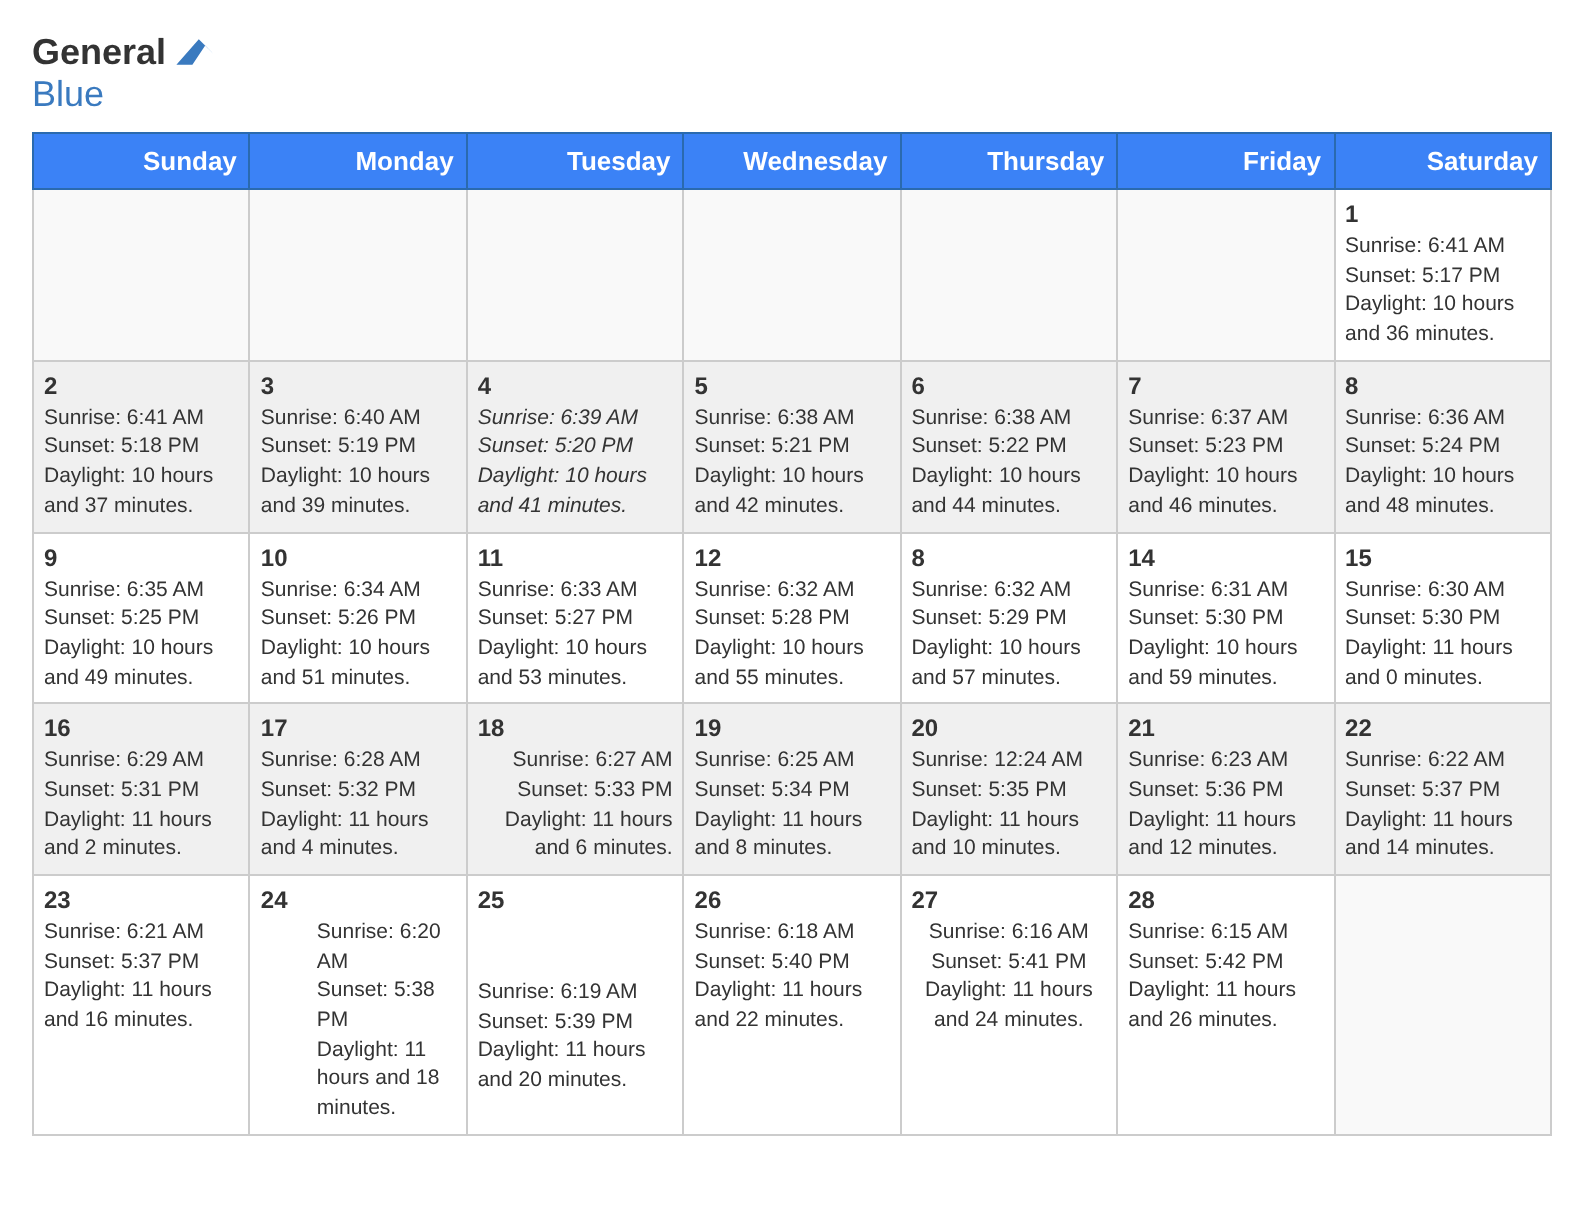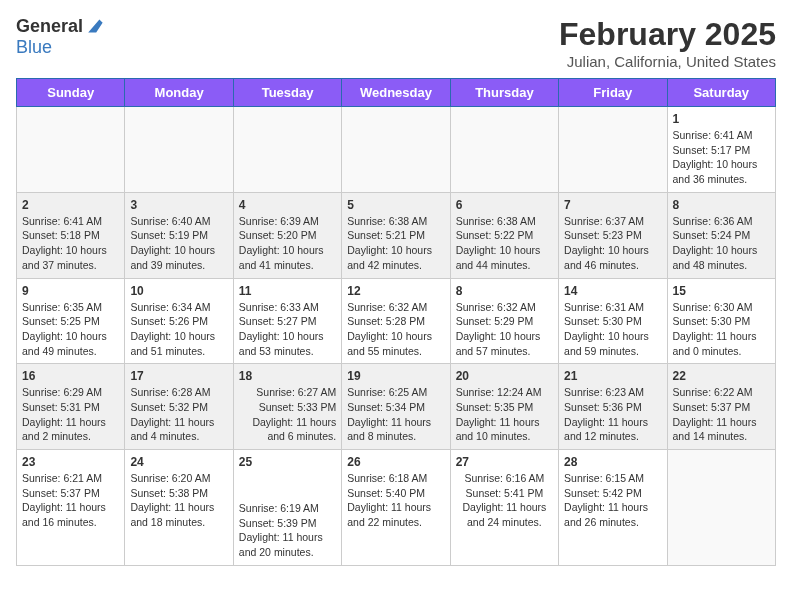--- a/index.html
+++ b/index.html
@@ -103,10 +103,6 @@
       <div class="logo-text-blue">Blue</div>
     </div>
   </div>
-  <div class="title-block">
-    <div class="main-title">February 2025</div>
-    <div class="subtitle">Julian, California, United States</div>
-  </div>
 </div>
 
 <table class="calendar">

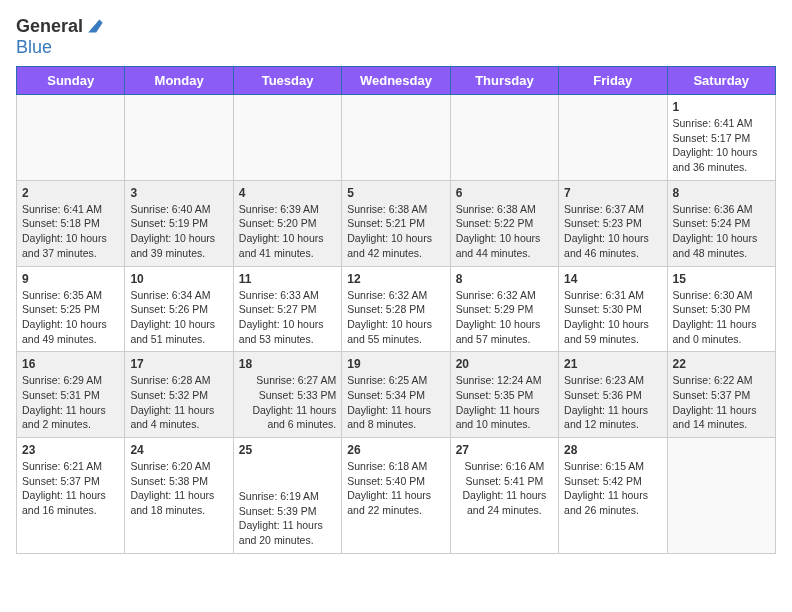--- a/index.html
+++ b/index.html
@@ -53,9 +53,9 @@
       border: 1px solid #ccc;
     }
     .calendar th {
-      background-color: #8b5cf6;
+      background-color: #3b82f6;
       color: white;
-      text-align: center;
+      text-align: right;
       padding: 6px 6px;
       font-size: 13px;
       border: 1px solid #2a6aaf;

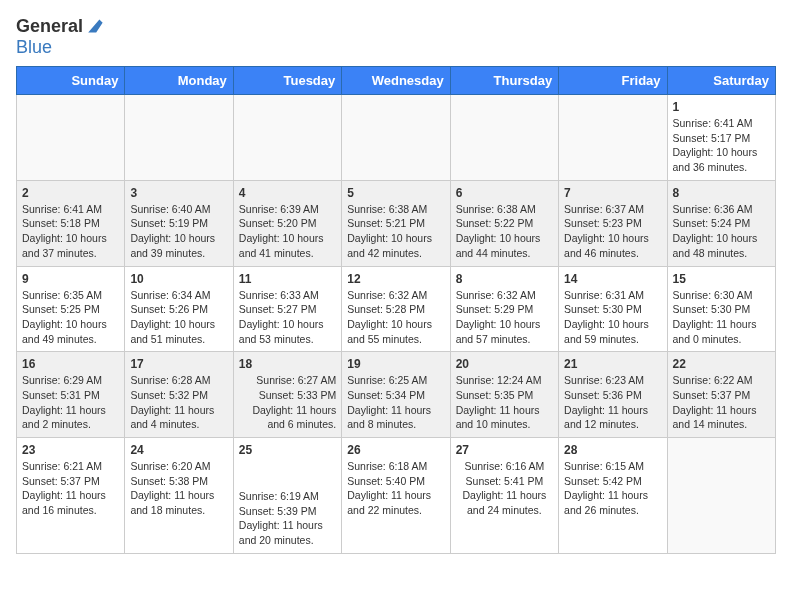--- a/index.html
+++ b/index.html
@@ -147,7 +147,7 @@
         </td>
         <td>
           <div class="day-number">4</div>
-          <div class="day-info" style="white-space: pre-line;">Sunrise: 6:39 AM
+          <div class="day-info" style="white-space: pre-line; font-style: italic;">Sunrise: 6:39 AM
 Sunset: 5:20 PM
 Daylight: 10 hours and 41 minutes.</div>
         </td>

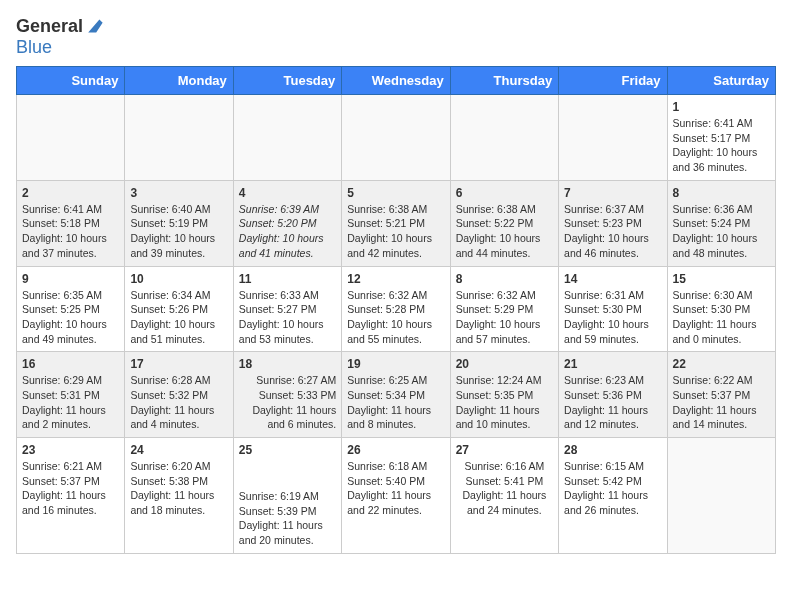--- a/index.html
+++ b/index.html
@@ -273,7 +273,7 @@
         </td>
         <td>
           <div class="day-number">24</div>
-          <div class="day-info" style="white-space: pre-line;">Sunrise: 6:20 AM
+          <div class="day-info" style="white-space: pre-line; margin-left: 28px;">Sunrise: 6:20 AM
 Sunset: 5:38 PM
 Daylight: 11 hours and 18 minutes.</div>
         </td>

